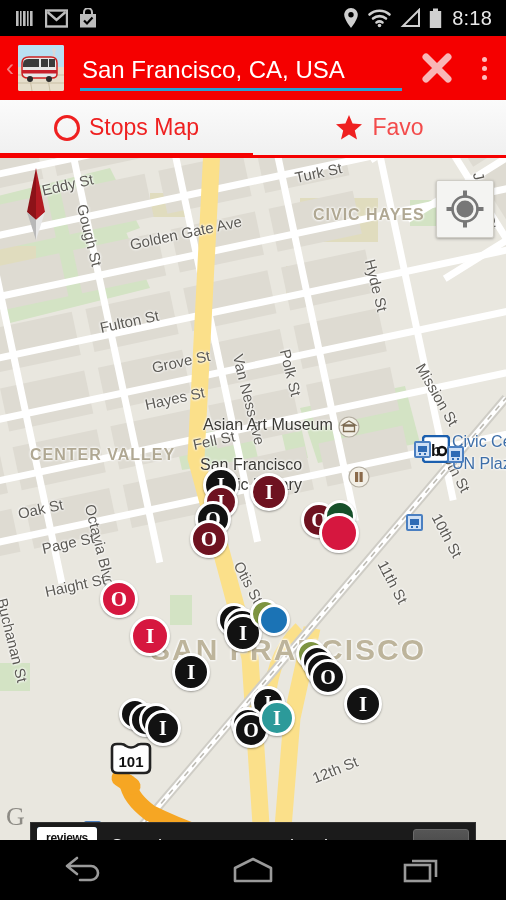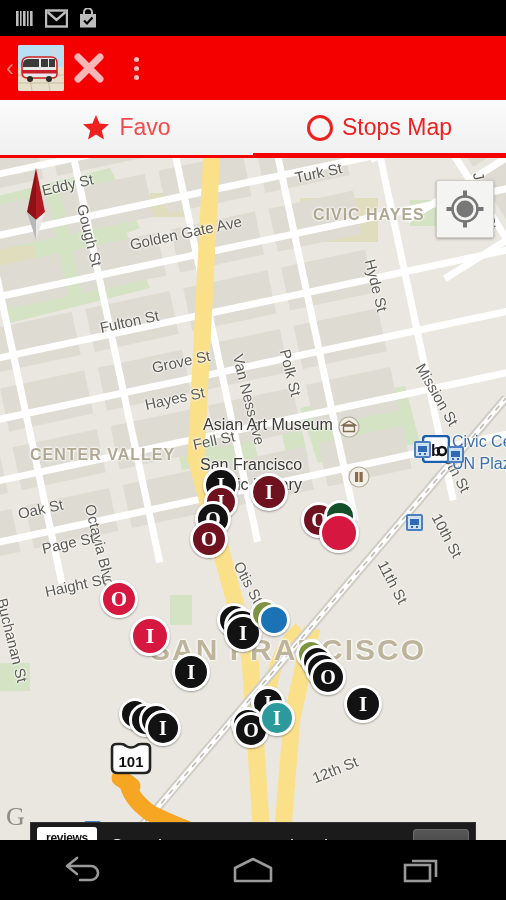--- a/index.html
+++ b/index.html
@@ -200,6 +200,28 @@
         <rect x="2" y="6" width="16" height="13.5" fill="#bdbdbd"></rect>
         <path d="M6 12.5 l3 3 l5.5 -6" fill="none" stroke="#000" stroke-width="2.2"></path>
       </svg>
+    </div>
+    <div class="status-right">
+      <svg class="sb-icon" width="16" height="22" viewBox="0 0 16 22">
+        <path d="M8 1 C4.2 1 1.2 4 1.2 7.8 C1.2 12.6 8 21 8 21 C8 21 14.8 12.6 14.8 7.8 C14.8 4 11.8 1 8 1 Z" fill="#cfcfcf"></path>
+        <circle cx="8" cy="7.8" r="2.7" fill="#000"></circle>
+      </svg>
+      <svg class="sb-icon" width="25" height="20" viewBox="0 0 25 20">
+        <g fill="none" stroke="#cfcfcf" stroke-width="2.6" stroke-linecap="round">
+          <path d="M2.5 6.5 A15 15 0 0 1 22.5 6.5"></path>
+          <path d="M6 10.5 A10 10 0 0 1 19 10.5"></path>
+          <path d="M9.5 14.5 A5 5 0 0 1 15.5 14.5"></path>
+        </g>
+        <circle cx="12.5" cy="17.5" r="1.8" fill="#cfcfcf"></circle>
+      </svg>
+      <svg class="sb-icon" width="21" height="20" viewBox="0 0 21 20">
+        <path d="M19 2 V18 H3 Z" fill="none" stroke="#cfcfcf" stroke-width="2"></path>
+      </svg>
+      <svg class="sb-icon" width="13" height="21" viewBox="0 0 13 21">
+        <rect x="4" y="0.5" width="5" height="2.5" fill="#cfcfcf"></rect>
+        <rect x="0.8" y="3" width="11.4" height="17" fill="#cfcfcf"></rect>
+      </svg>
+      <span class="sb-clock">8:18</span>
     </div>
   </div>
 

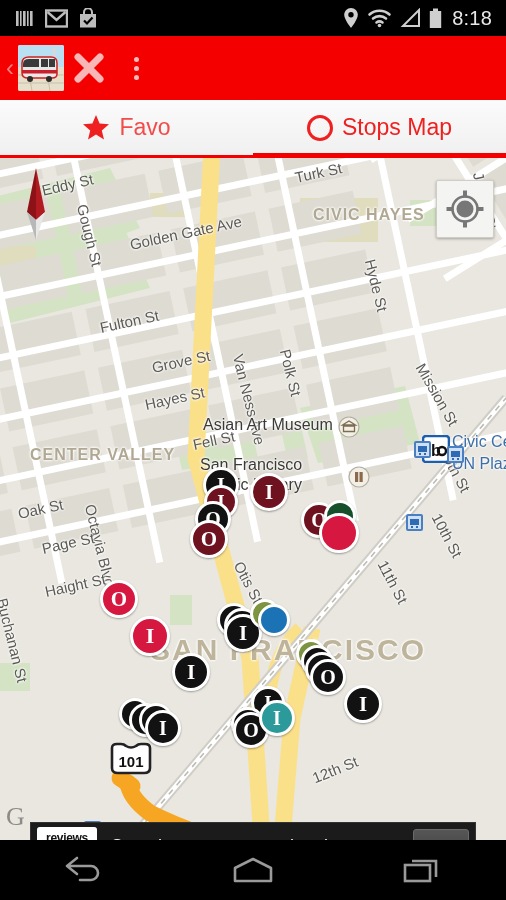--- a/index.html
+++ b/index.html
@@ -247,6 +247,10 @@
       </svg>
     </div>
 
+    <div class="ab-search">
+      <input type="text" value="San Francisco, CA, USA" style="">
+      <div class="ab-underline"></div>
+    </div>
 
     <div class="ab-clear">
       <svg width="34" height="34" viewBox="0 0 34 34">

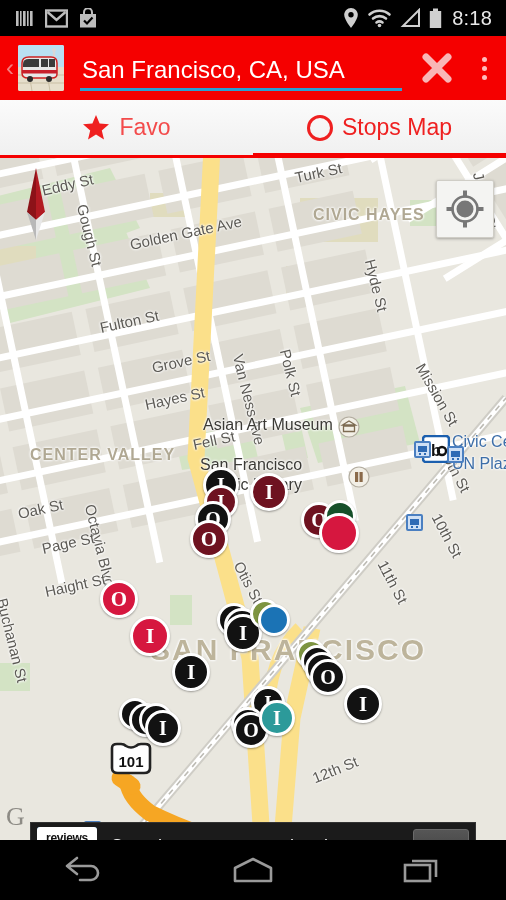--- a/index.html
+++ b/index.html
@@ -266,15 +266,15 @@
   </div>
 
   <div class="tab-bar">
+    <div class="tab active">
+      <span class="tab-circle"></span>
+      <span class="tab-label">Stops Map</span>
+    </div>
     <div class="tab">
       <svg width="28" height="27" viewBox="0 0 28 27">
         <path d="M14 1 L17.6 9.6 L27 10.3 L19.8 16.4 L22 25.5 L14 20.5 L6 25.5 L8.2 16.4 L1 10.3 L10.4 9.6 Z" fill="#ef2020"></path>
       </svg>
       <span class="tab-label">Favo</span>
-    </div>
-    <div class="tab active">
-      <span class="tab-circle"></span>
-      <span class="tab-label">Stops Map</span>
     </div>
   </div>
 

